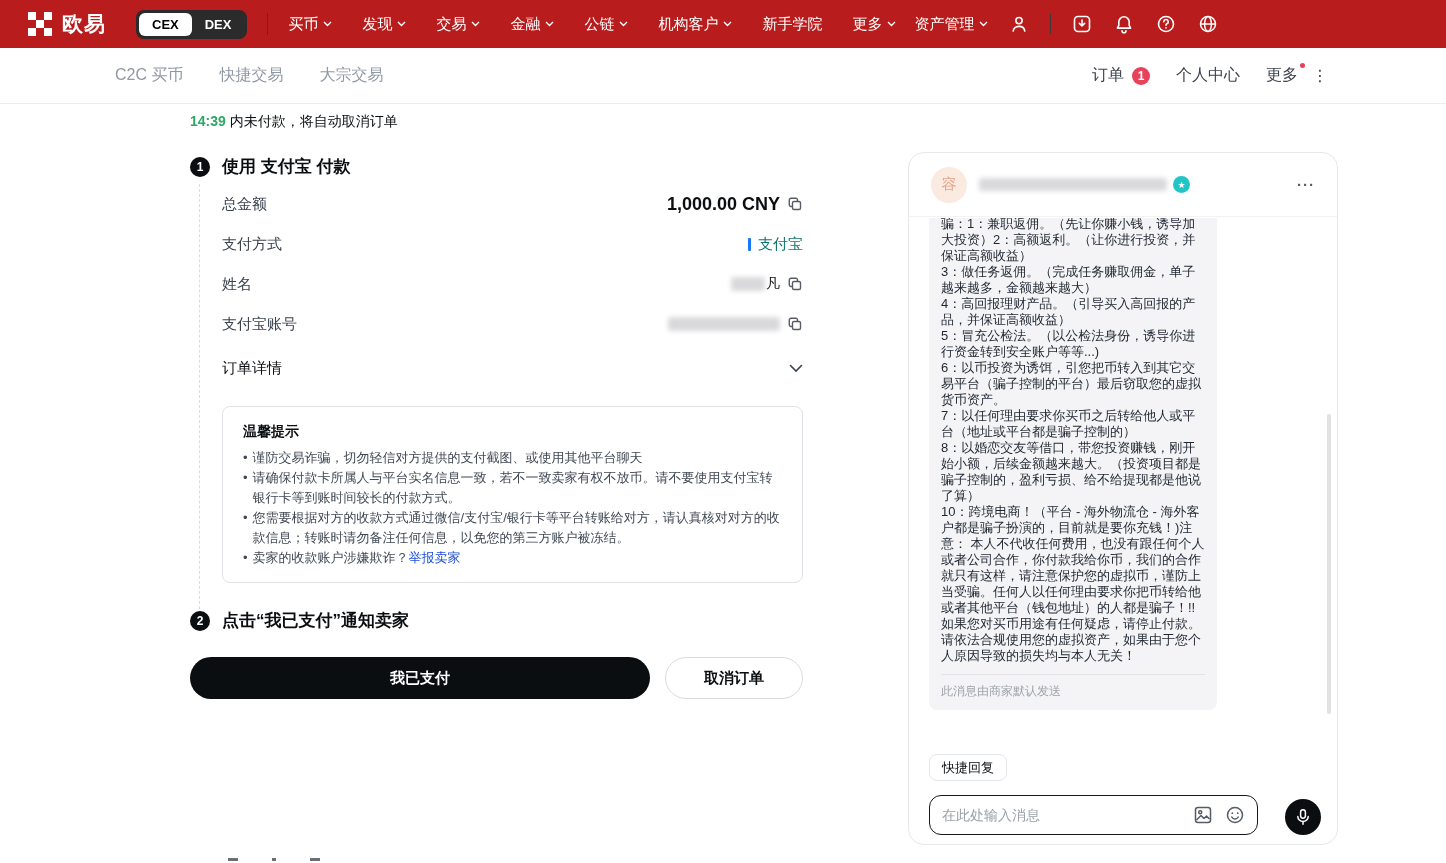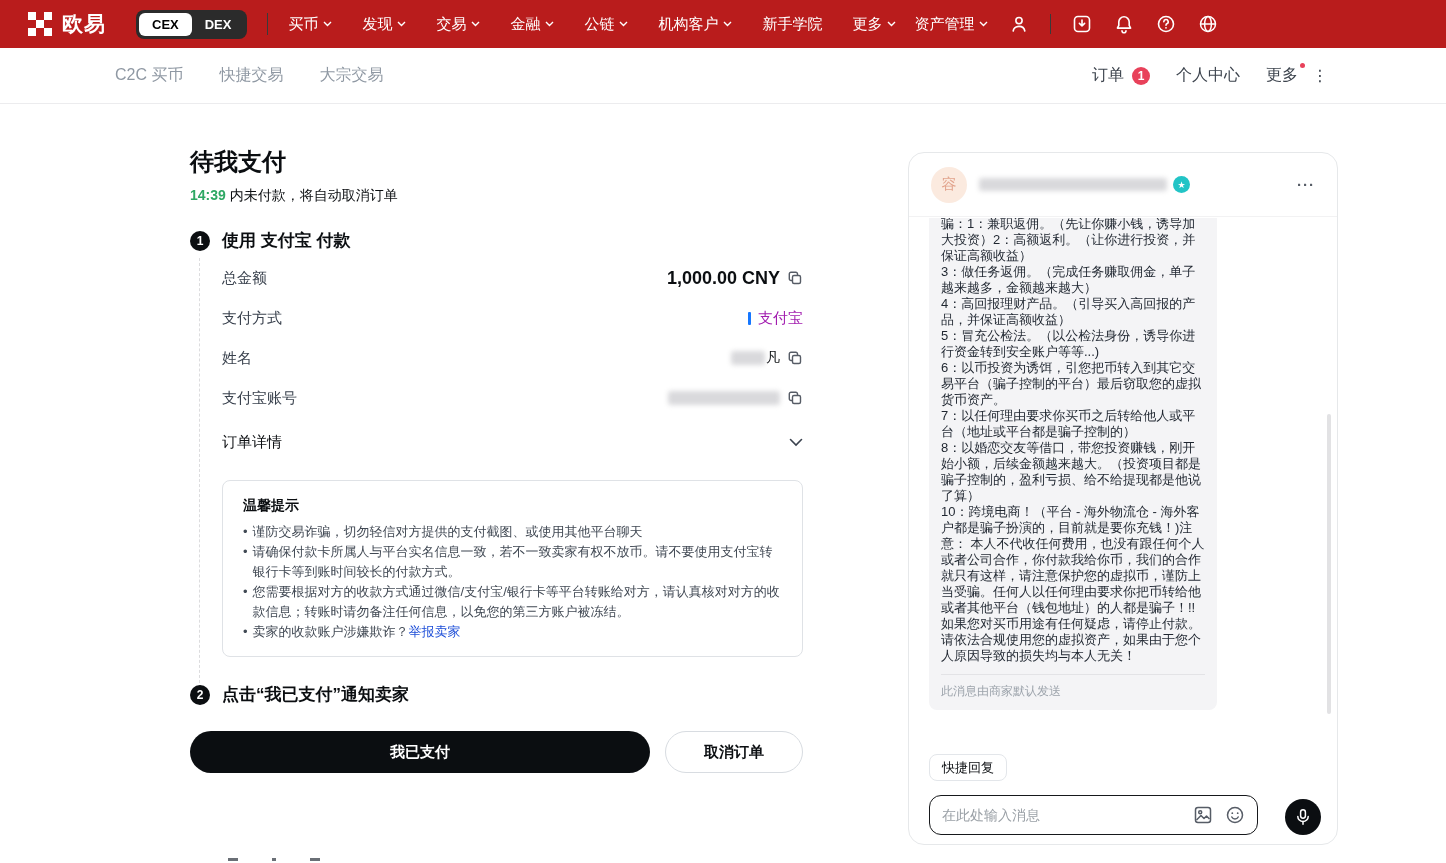--- a/index.html
+++ b/index.html
@@ -263,7 +263,6 @@
 </div>
 
 <div class="main">
-  <div class="page-title">待我支付</div>
   <div class="countdown">
     <span class="time">14:39</span>
     <span>内未付款，将自动取消订单</span>

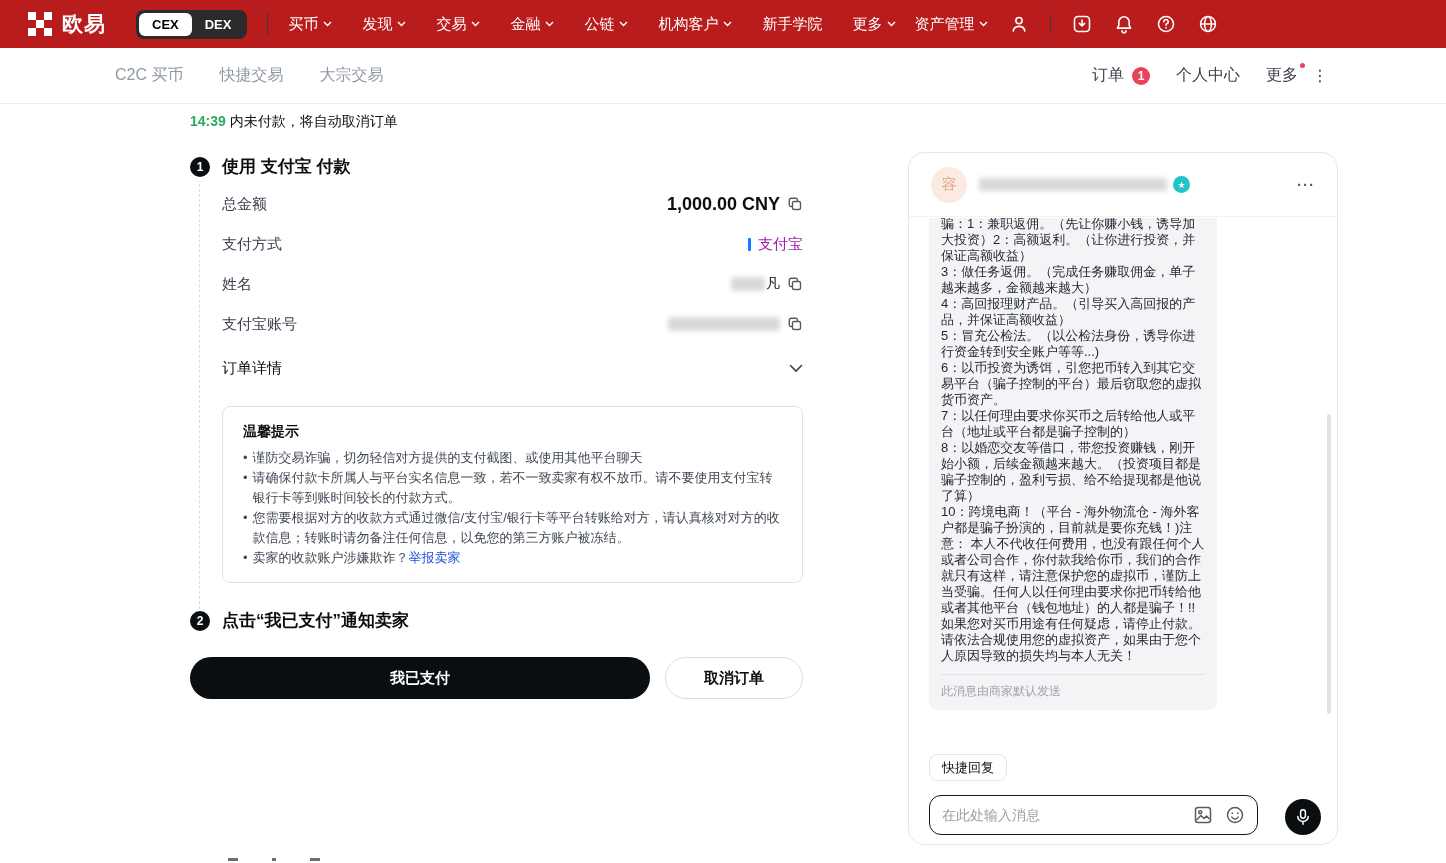--- a/index.html
+++ b/index.html
@@ -61,7 +61,7 @@
   .amount { font-size:18px; font-weight:700; color:#0b0e11; }
   .copy-icon { color:#565c66; cursor:pointer; display:flex; }
   .alipay-bar { width:3px; height:13px; background:#1677ff; border-radius:1px; }
-  .method-text { font-size:15px; color:#a21caf; }
+  .method-text { font-size:15px; color:#0f766e; }
   .blur-block { height:14px; border-radius:3px; background:#d9d9dc; filter:blur(2.5px); }
   .blur-name { width:34px; }
   .blur-account { width:112px; }

